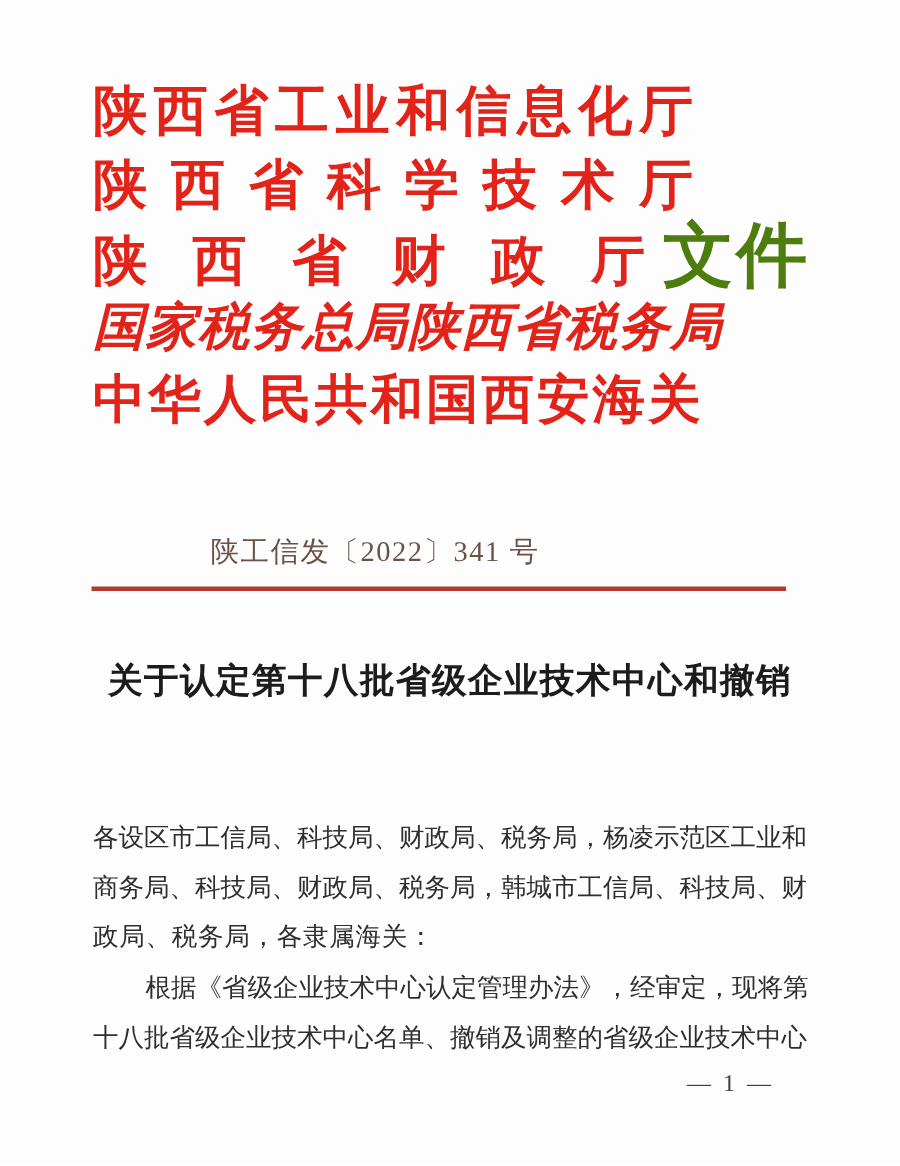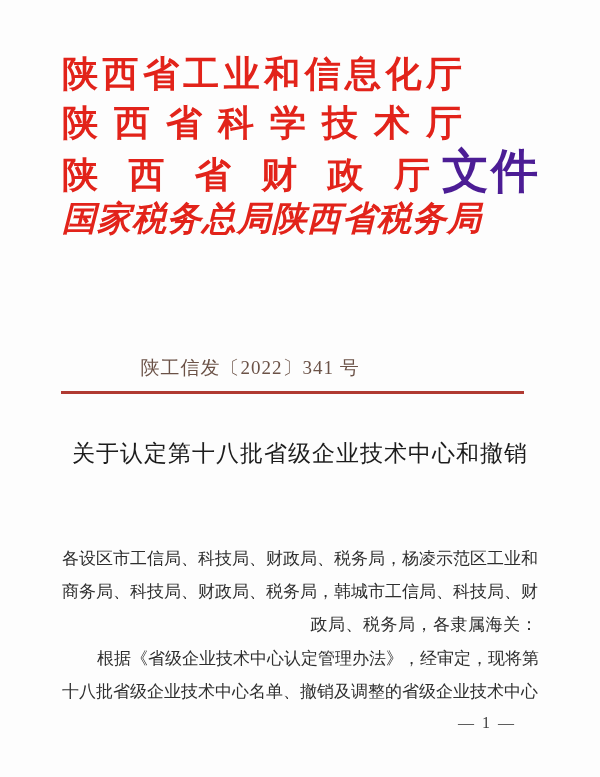--- a/index.html
+++ b/index.html
@@ -44,7 +44,7 @@
     font-size: 47px;
     line-height: 50px;
     margin-left: 12px;
-    color: #4c1d95;
+    color: #4d7c0f;
     font-weight: bold;
     letter-spacing: 2px;
   }

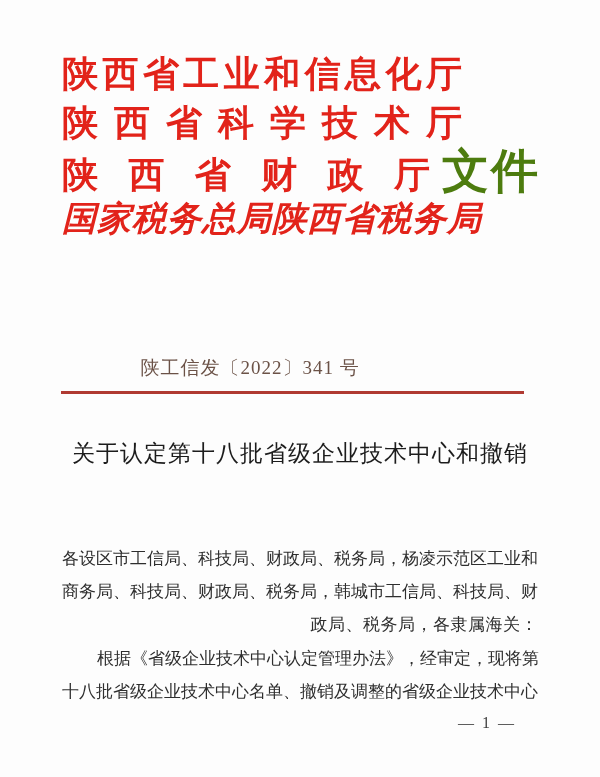--- a/index.html
+++ b/index.html
@@ -153,6 +153,7 @@
 
   <div class="hline hline4">国家税务总局陕西省税务局</div>
 
+  <div class="hline hline5">中华人民共和国西安海关</div>
 
   <div class="doc-number">陕工信发〔2022〕341 号</div>
 

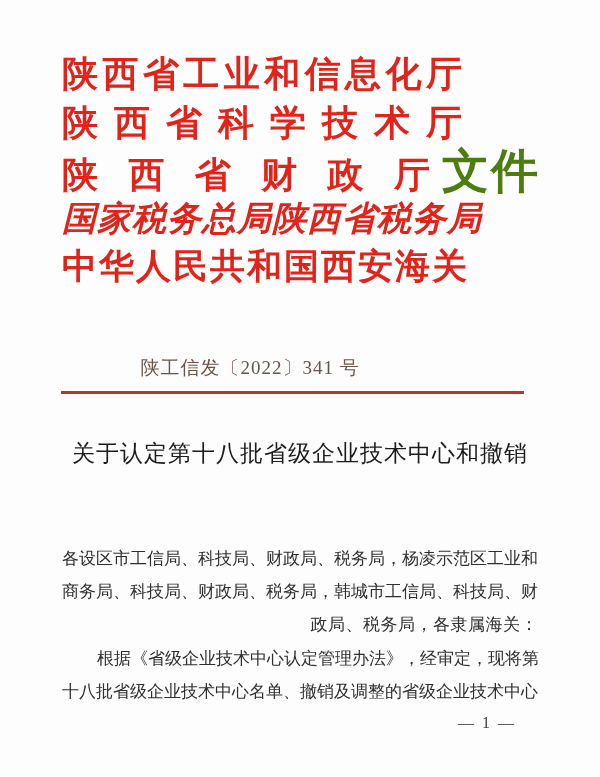--- a/index.html
+++ b/index.html
@@ -77,7 +77,7 @@
     width: 600px;
     text-align: center;
     font-size: 23px;
-    font-weight: normal;
+    font-weight: bold;
     letter-spacing: 1px;
     color: #1c1c1c;
     line-height: 35px;

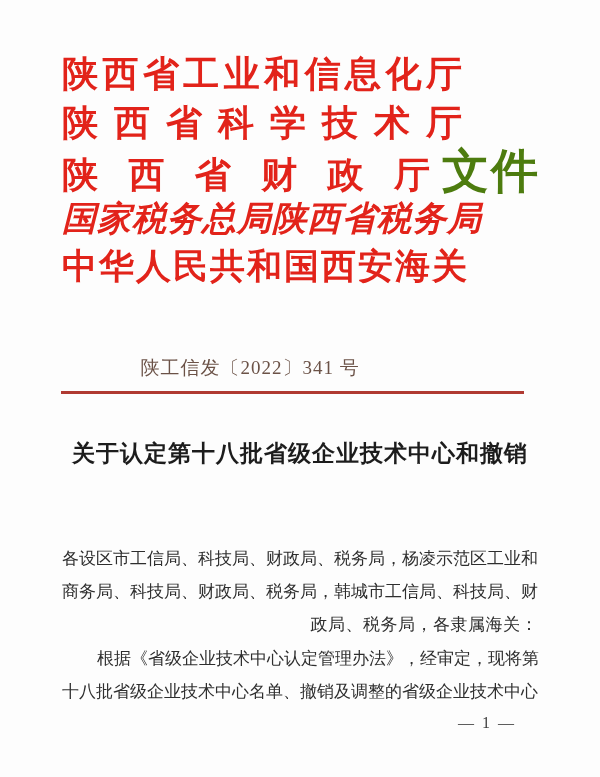--- a/index.html
+++ b/index.html
@@ -96,7 +96,7 @@
   }
   .b1 { top: 546px; }
   .b2 { top: 579px; }
-  .b3 { top: 612px; letter-spacing: 0.5px; text-align: right; }
+  .b3 { top: 612px; letter-spacing: 0.5px; }
   .b4 { top: 646px; padding-left: 35px; }
   .b5 { top: 679px; }
   

